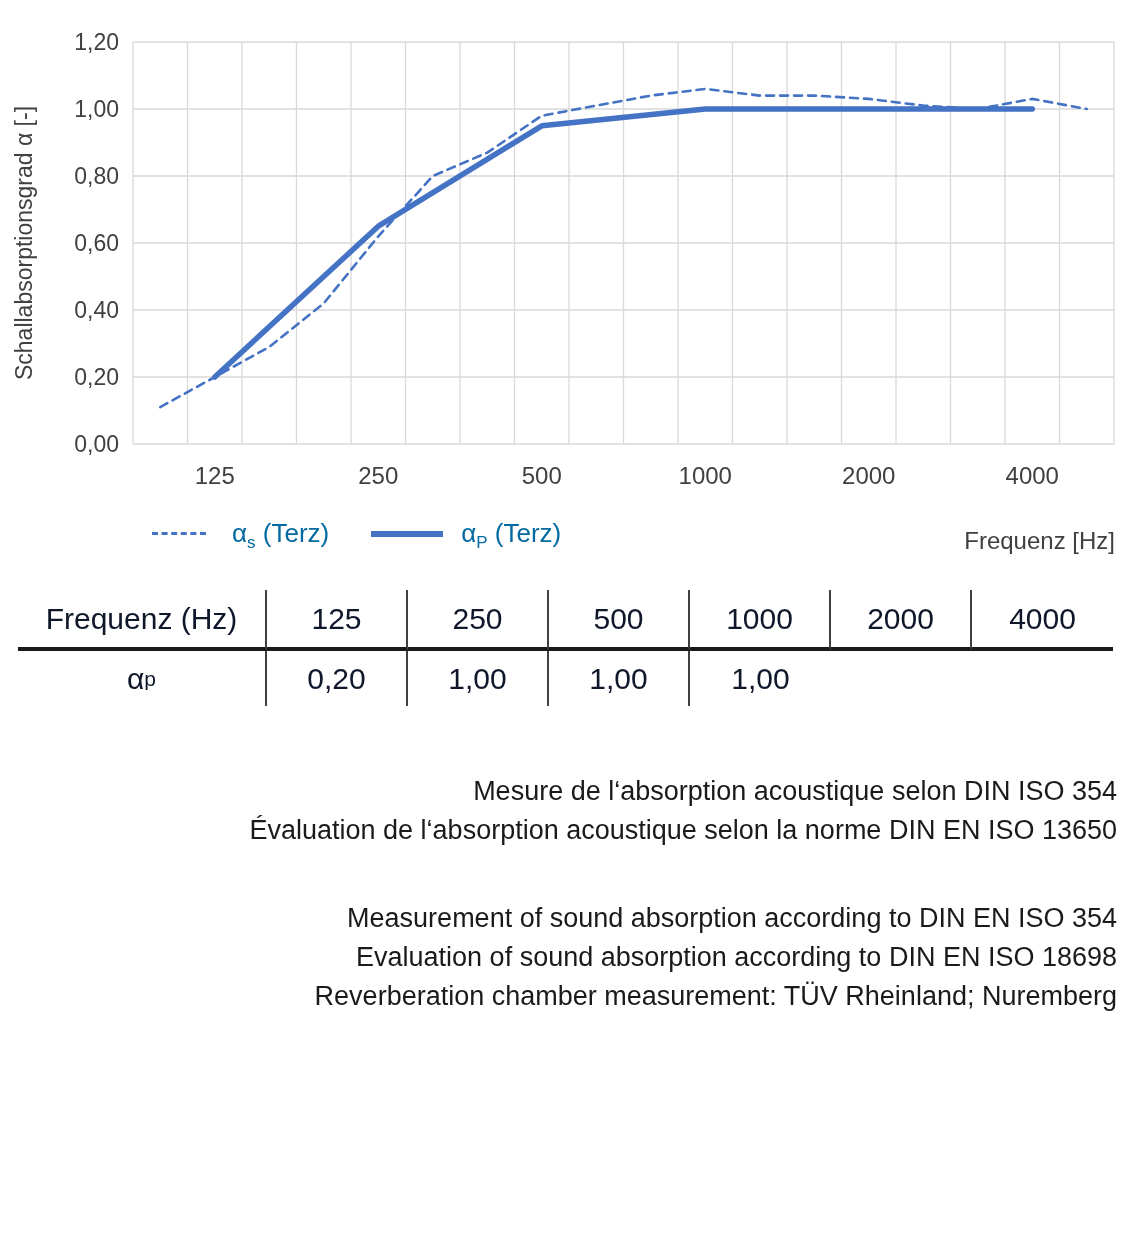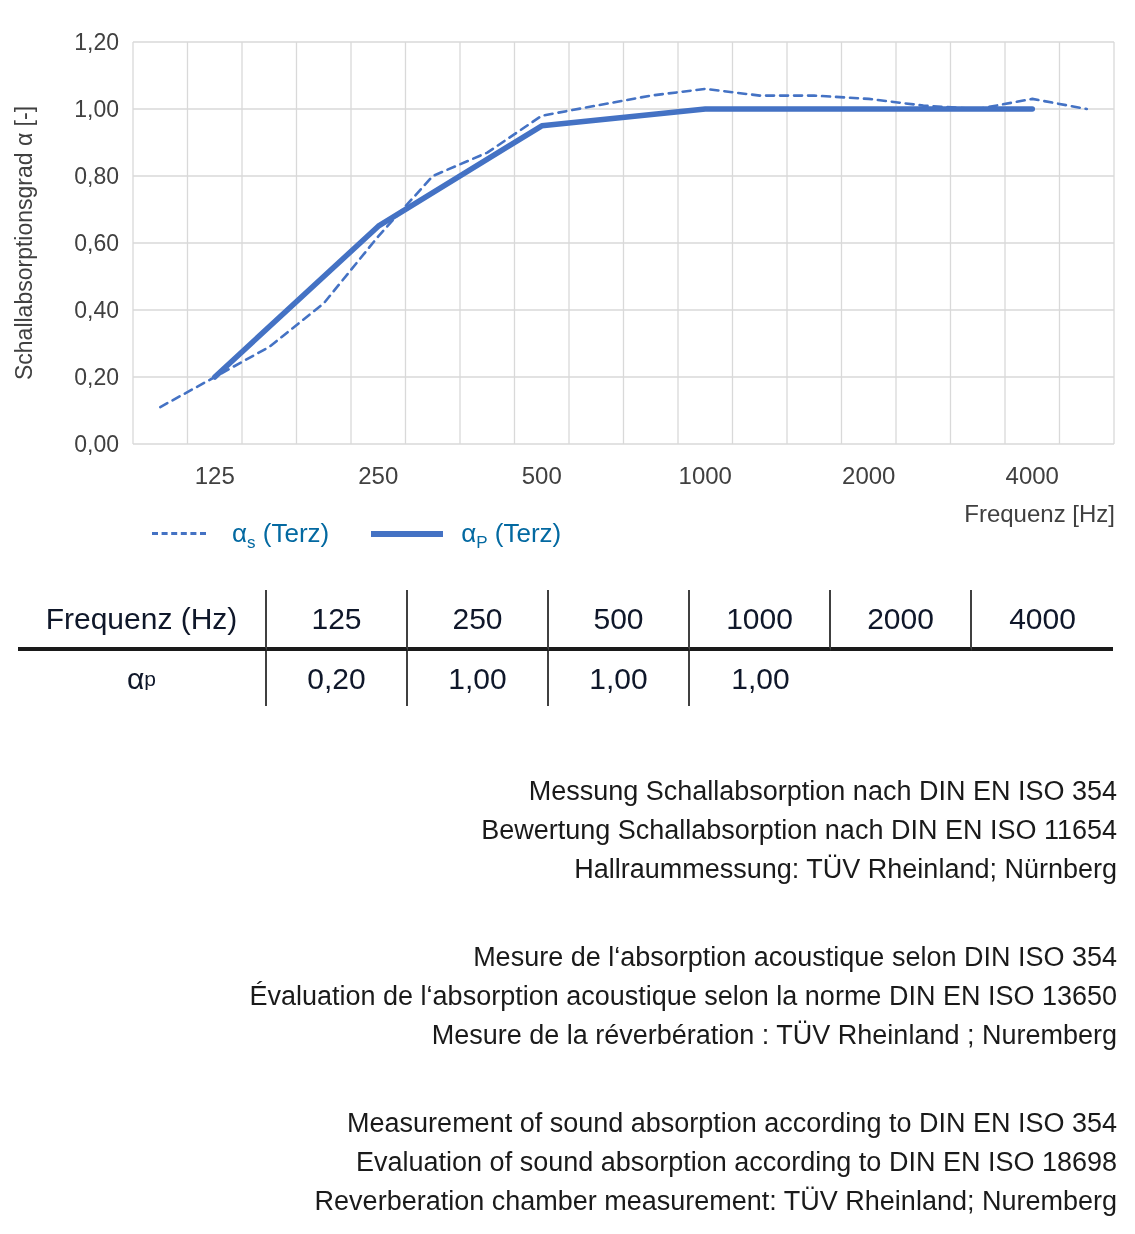--- a/index.html
+++ b/index.html
@@ -9,7 +9,7 @@
   
   .chart-wrap{position:relative;width:1135px;height:575px;}
   .chart-wrap svg{position:absolute;left:0;top:0;}
-  .x-axis-title{position:absolute;top:500px;right:20px;font-size:24px;color:#404040;}
+  .x-axis-title{position:absolute;top:527px;right:20px;font-size:24px;color:#404040;}
   .legend{position:absolute;top:518px;left:152px;display:flex;align-items:center;gap:42px;}
   .legend-item{display:flex;align-items:center;font-size:26px;color:#0369a1;gap:16px;}
   .legend-sample{display:inline-block;width:54px;margin-right:10px;}

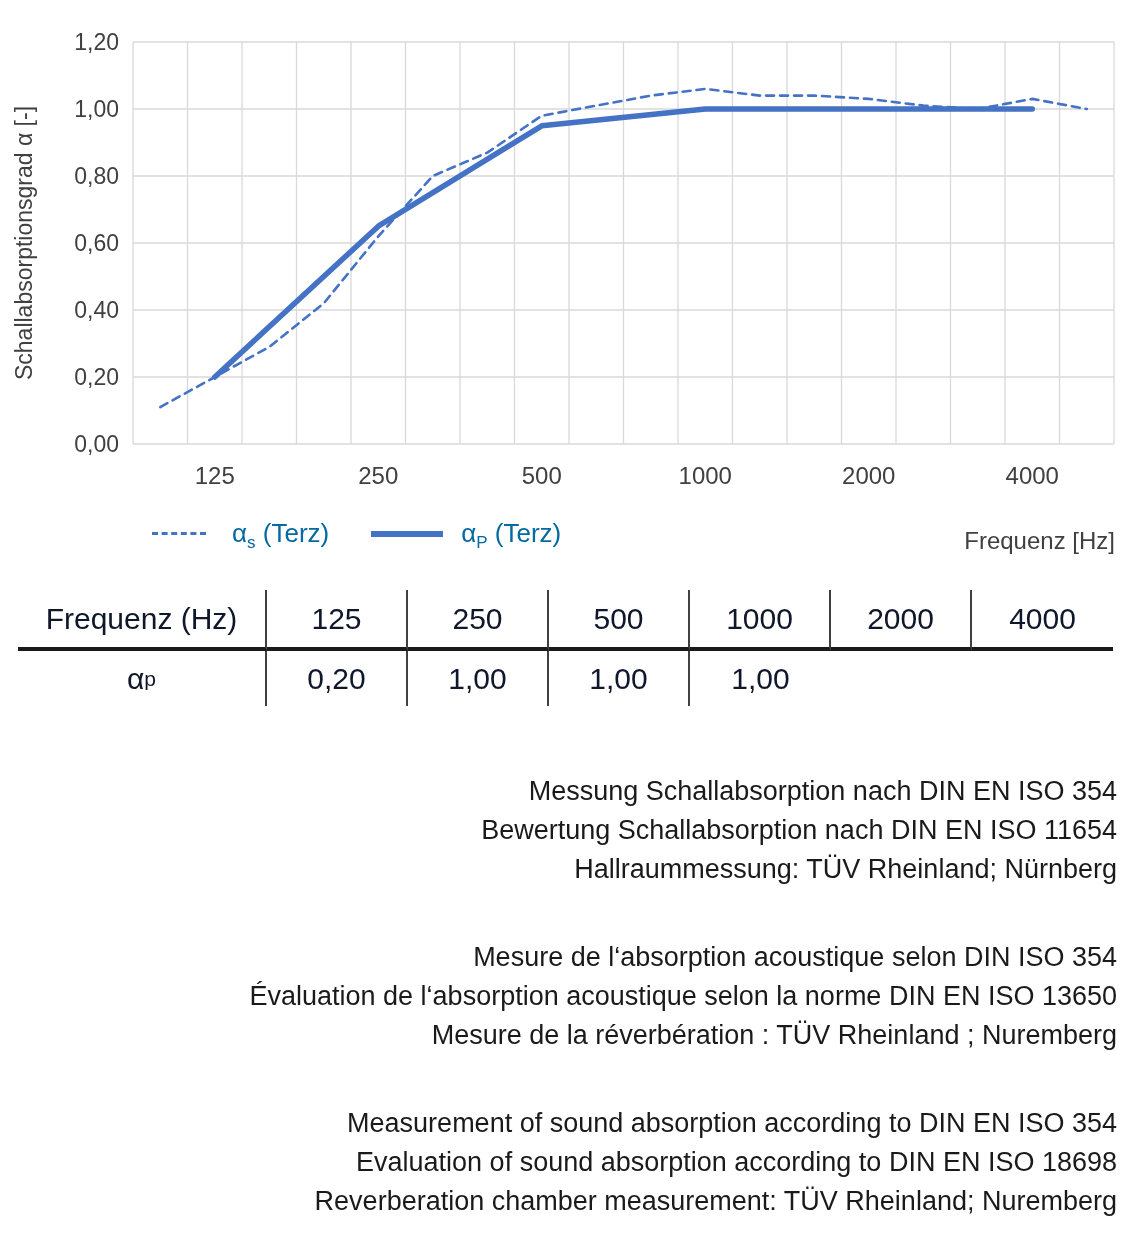--- a/index.html
+++ b/index.html
@@ -118,11 +118,6 @@
 
   <div class="captions">
     <div class="caption-block">
-      <div>Messung Schallabsorption nach DIN EN ISO 354</div>
-      <div>Bewertung Schallabsorption nach DIN EN ISO 11654</div>
-      <div>Hallraummessung: TÜV Rheinland; Nürnberg</div>
-    </div>
-    <div class="caption-block">
       <div>Mesure de l‘absorption acoustique selon DIN ISO 354</div>
       <div>Évaluation de l‘absorption acoustique selon la norme DIN EN ISO 13650</div>
       <div>Mesure de la réverbération : TÜV Rheinland ; Nuremberg</div>

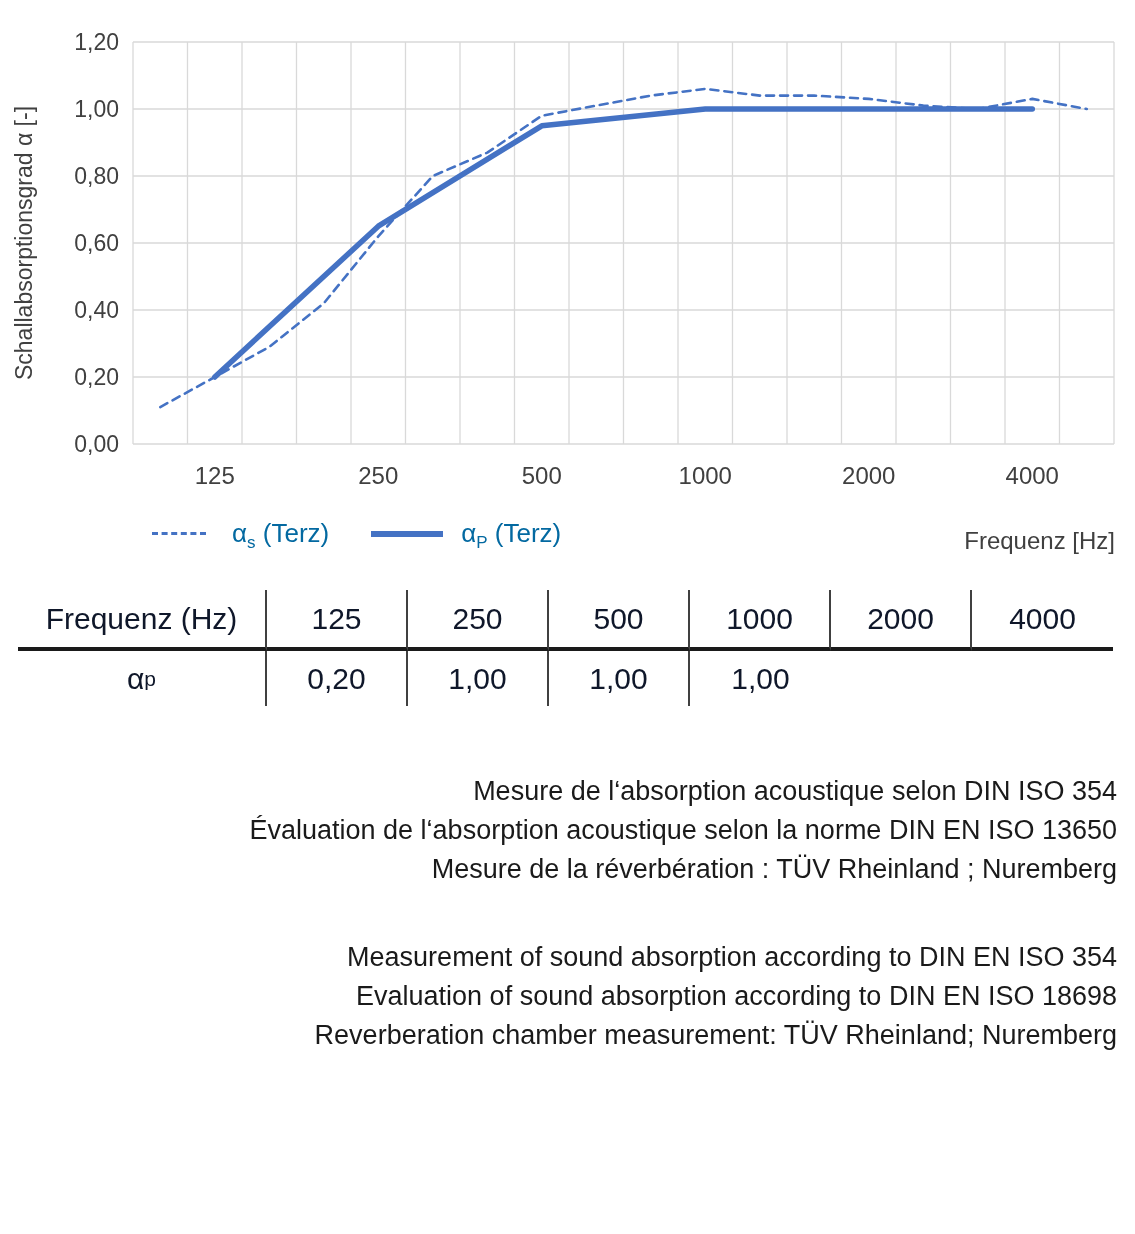--- a/index.html
+++ b/index.html
@@ -120,7 +120,6 @@
     <div class="caption-block">
       <div>Mesure de l‘absorption acoustique selon DIN ISO 354</div>
       <div>Évaluation de l‘absorption acoustique selon la norme DIN EN ISO 13650</div>
-      <div>Mesure de la réverbération : TÜV Rheinland ; Nuremberg</div>
     </div>
     <div class="caption-block">
       <div>Measurement of sound absorption according to DIN EN ISO 354</div>

